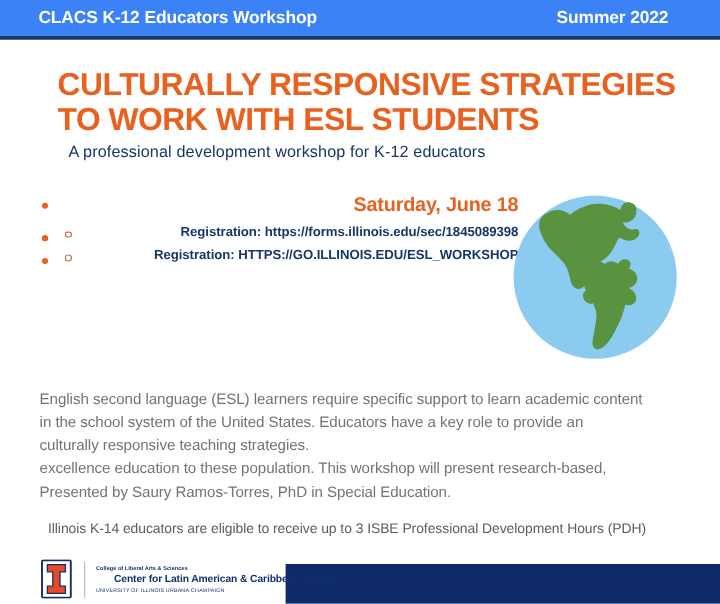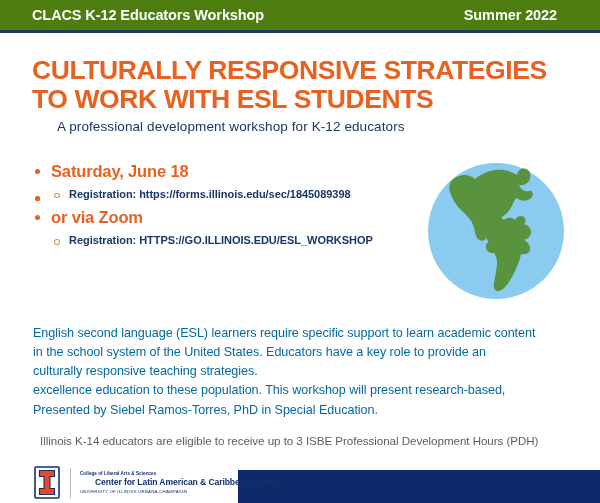--- a/index.html
+++ b/index.html
@@ -21,7 +21,7 @@
     left: 0; top: 0;
     width: 600px;
     height: 33px;
-    background: #4d7c0f;
+    background: #3b82f6;
     border-bottom: 3px solid #1b3a5c;
     box-sizing: border-box;
     display: flex;

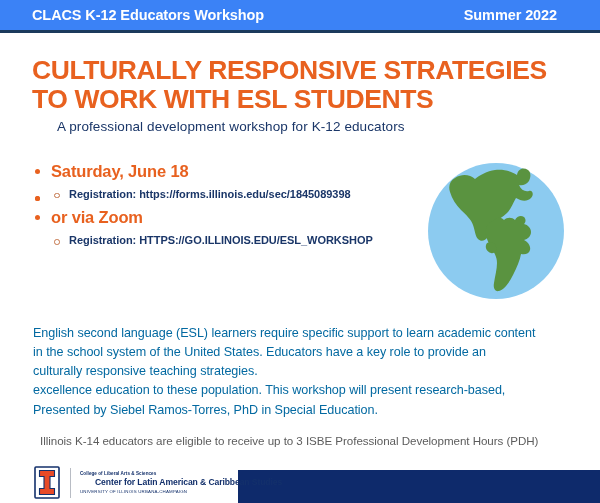--- a/index.html
+++ b/index.html
@@ -49,7 +49,7 @@
   
   .main-title {
     position: absolute;
-    left: 32px;
+    left: 48px;
     top: 56px;
     width: 500px;
     color: #e8611f;

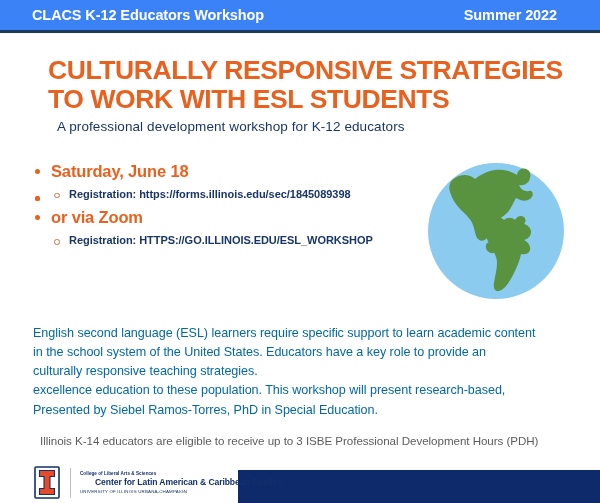--- a/index.html
+++ b/index.html
@@ -85,6 +85,7 @@
     margin: 0;
     padding: 0;
     list-style: none;
+    text-align: right;
   }
   .bullet-item {
     position: relative;

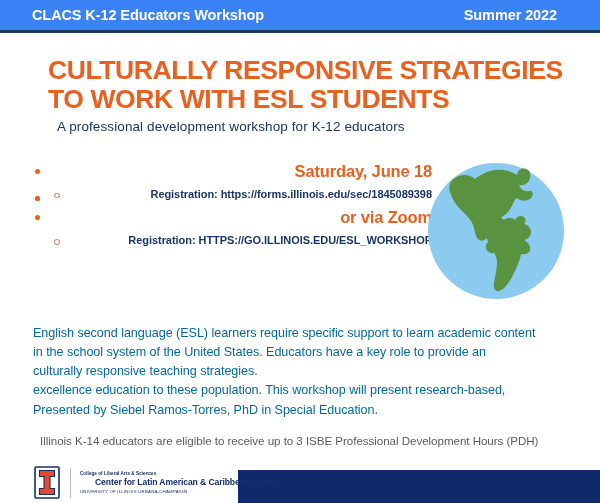--- a/index.html
+++ b/index.html
@@ -252,7 +252,6 @@
   </li>
   <li class="bullet-item">
     <span class="dot"></span>
-    <span>or via Zoom</span>
   </li>
   <li class="subbullet">
     <span class="ring"></span>

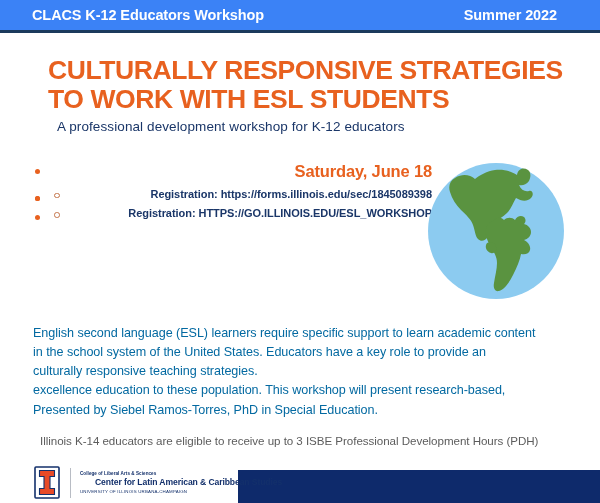--- a/index.html
+++ b/index.html
@@ -143,7 +143,7 @@
     left: 33px;
     top: 324px;
     width: 540px;
-    color: #0369a1;
+    color: #737373;
     font-size: 12.6px;
     line-height: 1.52;
     letter-spacing: -0.05px;

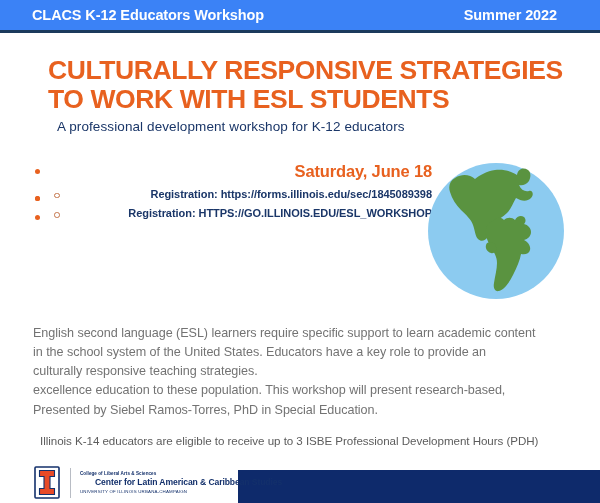--- a/index.html
+++ b/index.html
@@ -303,7 +303,7 @@
   <p>in the school system of the United States. Educators have a key role to provide an</p>
   <p>culturally responsive teaching strategies.</p>
   <p>excellence education to these population. This workshop will present research-based,</p>
-  <p class="presenter-line">Presented by Siebel Ramos-Torres, PhD in Special Education.</p>
+  <p class="presenter-line">Presented by Saury Ramos-Torres, PhD in Special Education.</p>
 </div>
 
 <div class="pdh-note">Illinois K-14 educators are eligible to receive up to 3 ISBE Professional Development Hours (PDH)</div>

